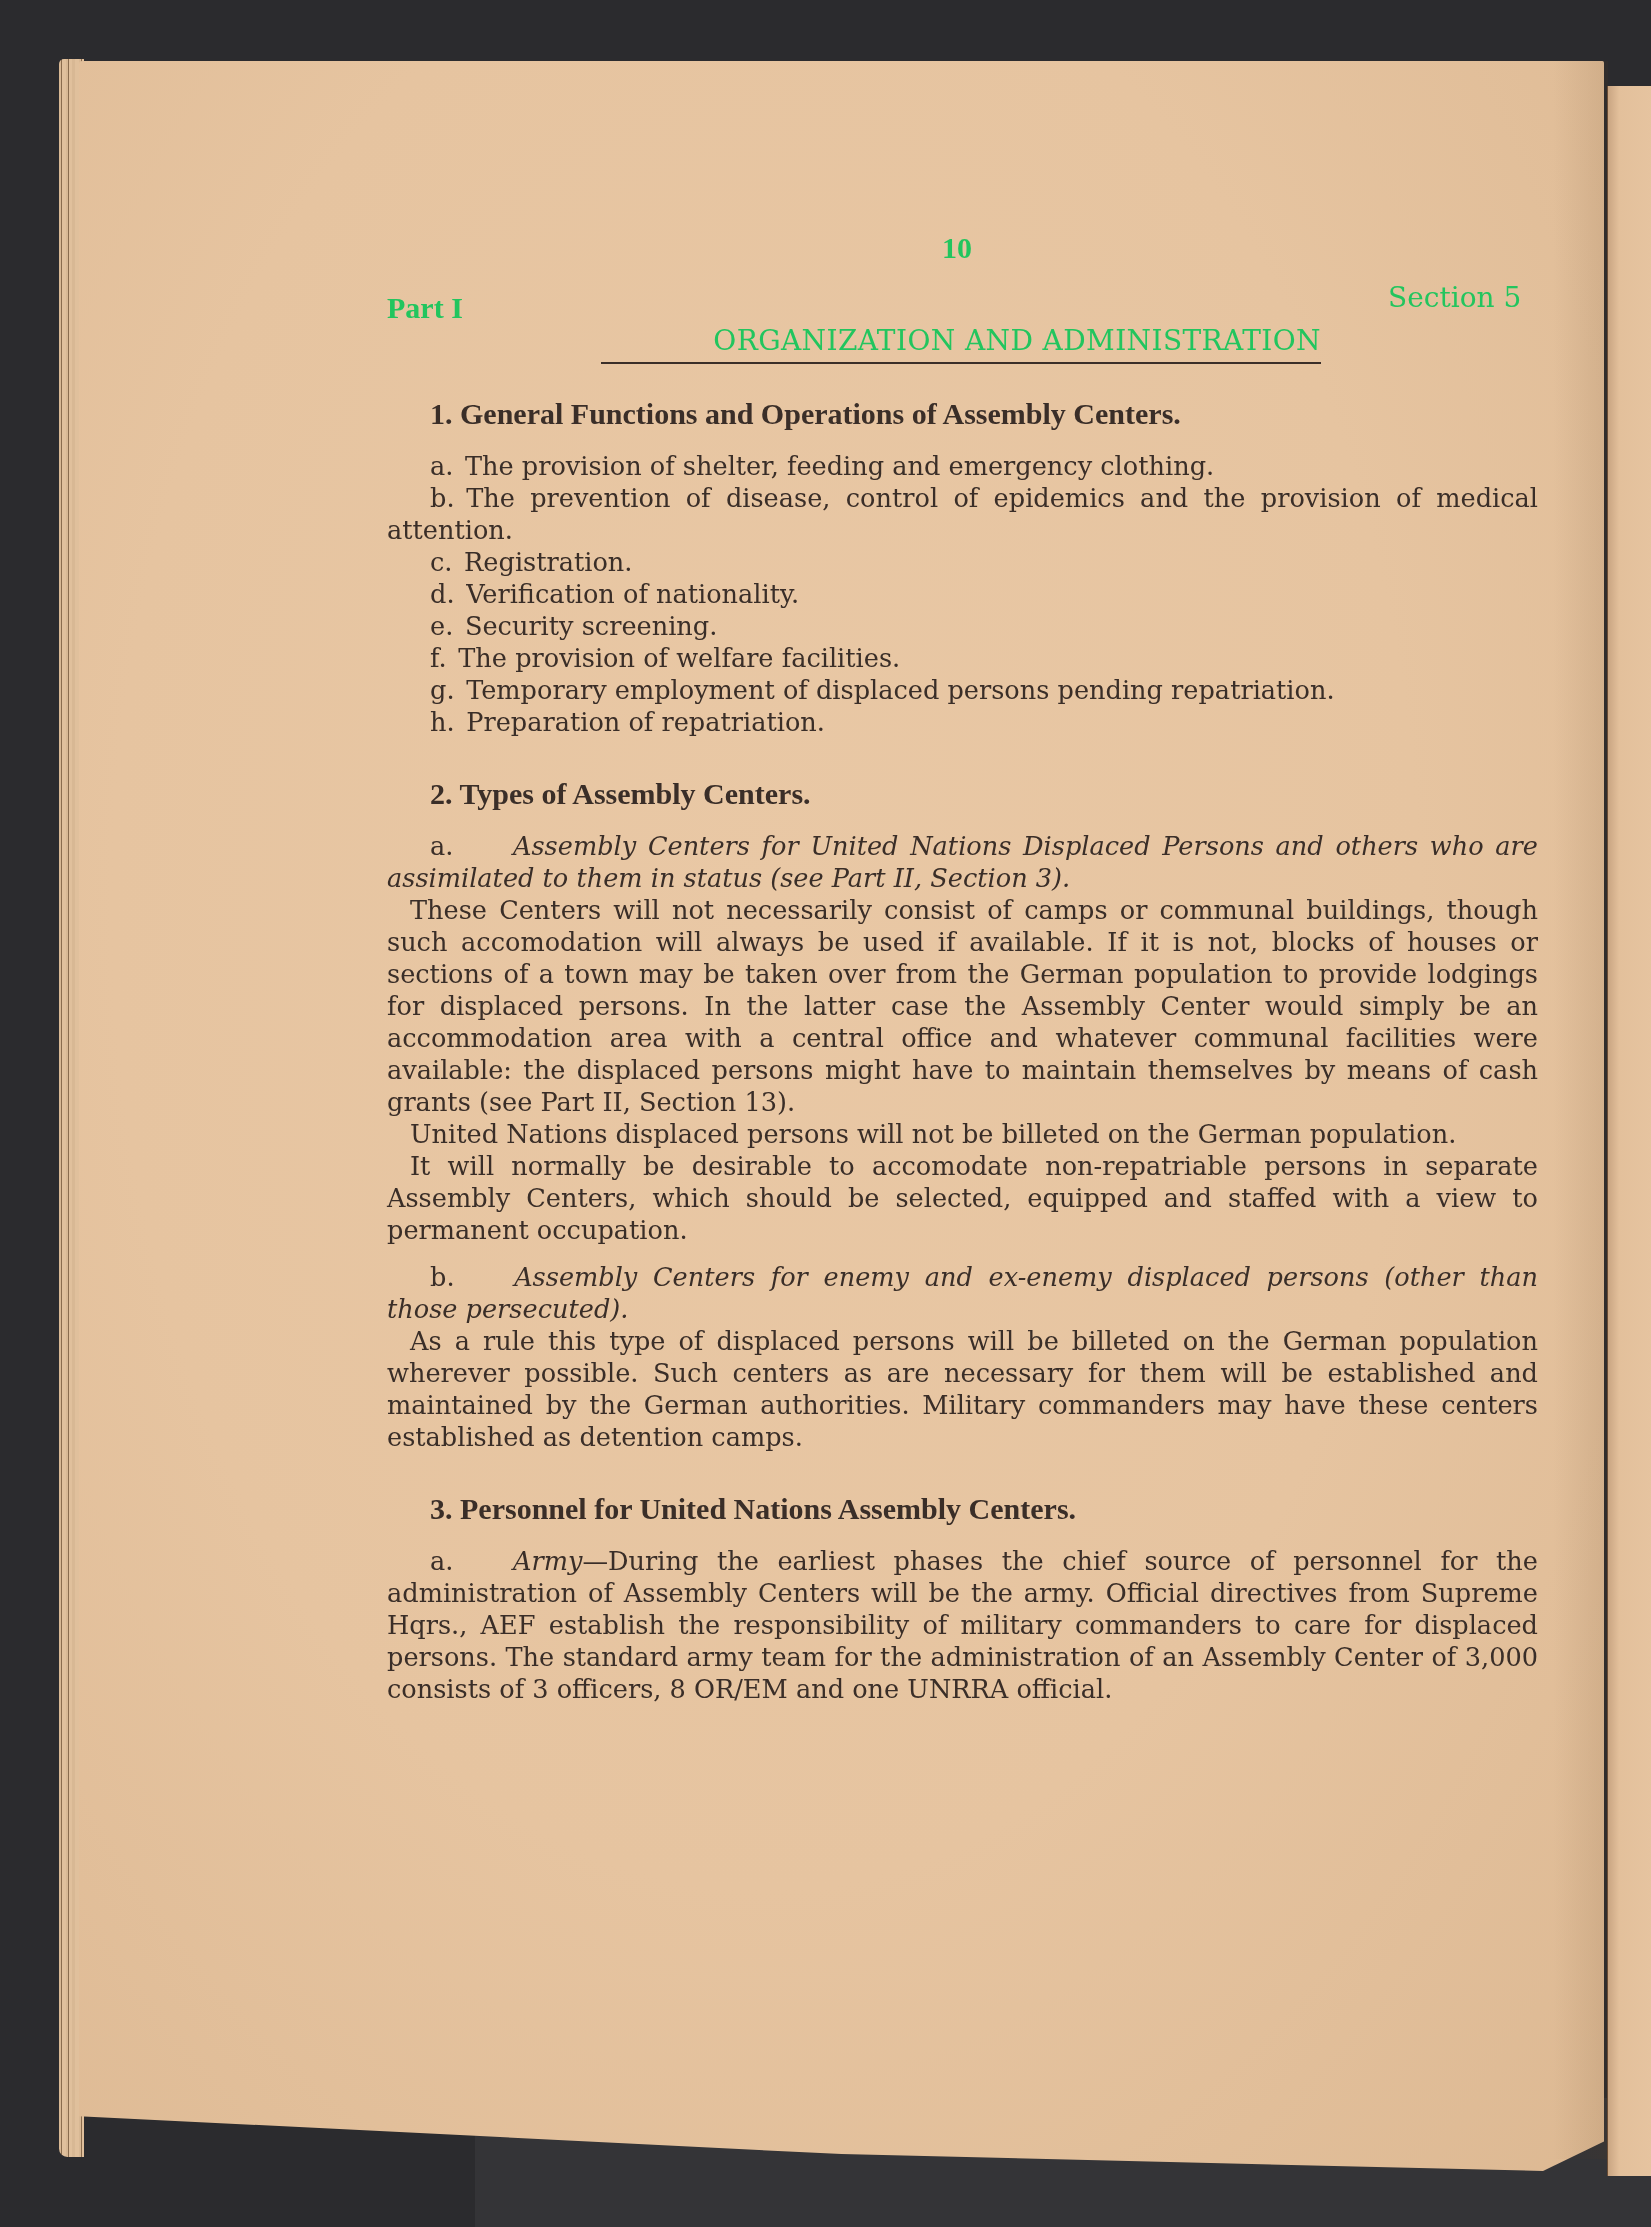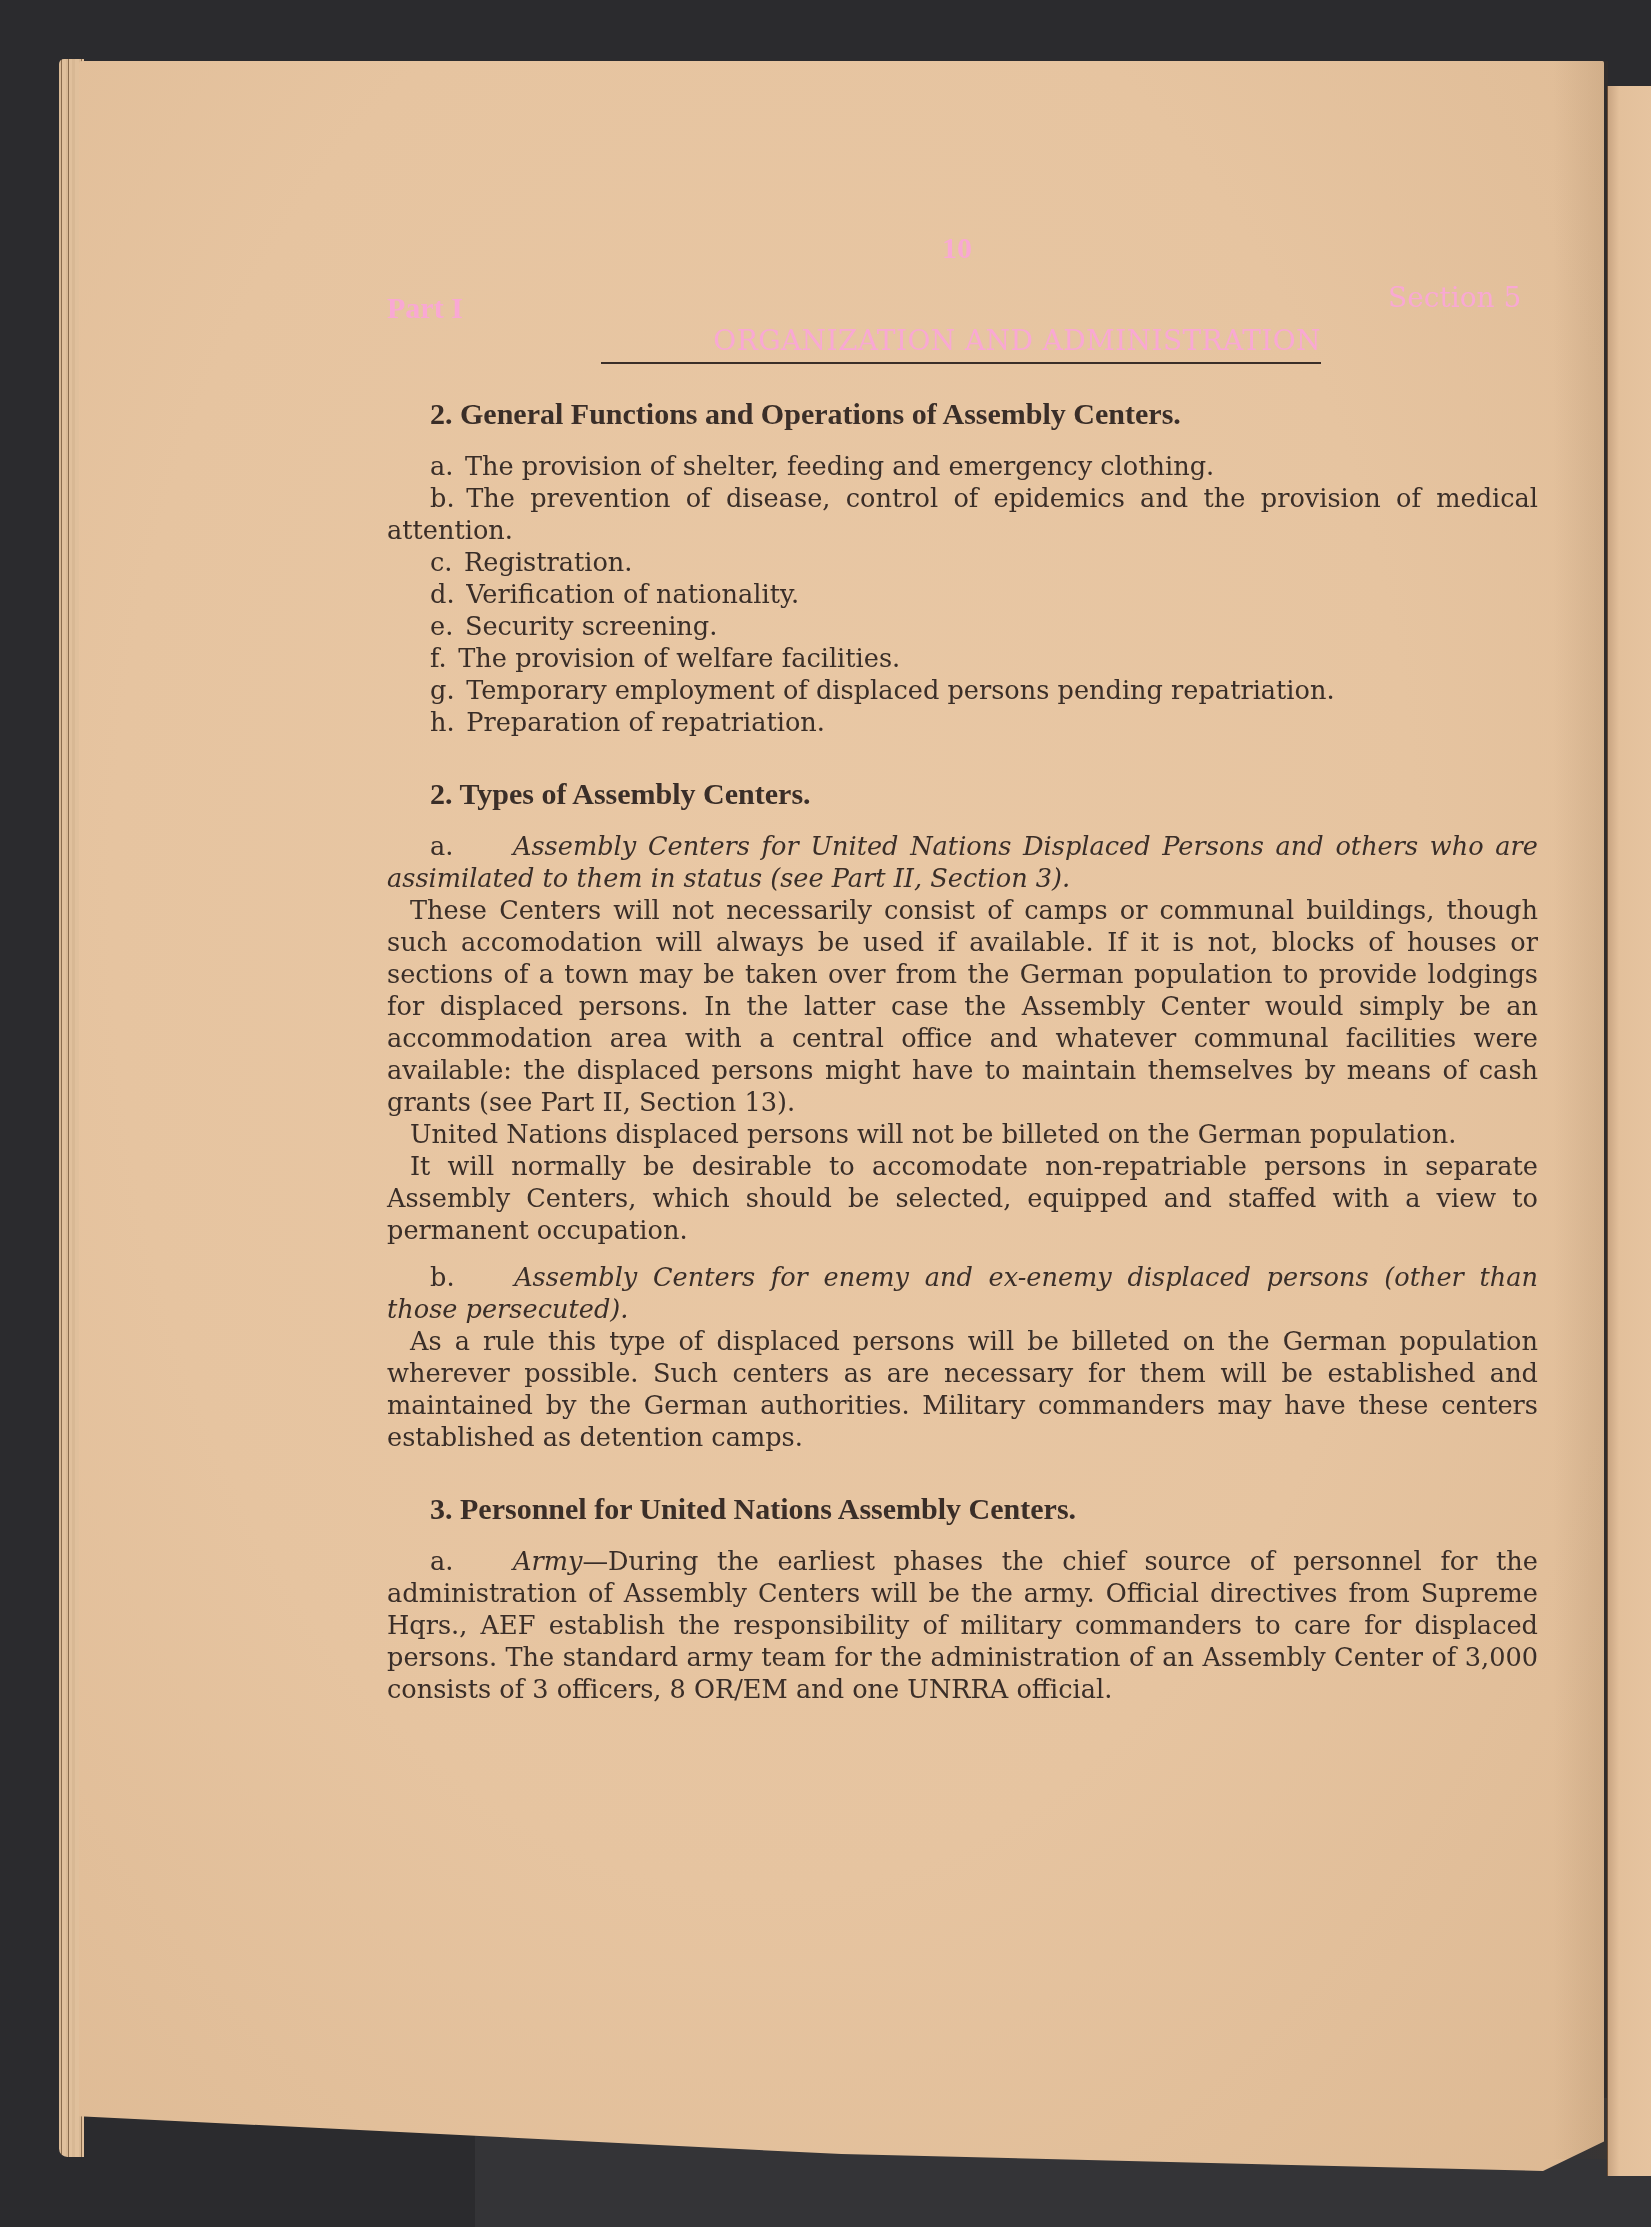--- a/index.html
+++ b/index.html
@@ -33,7 +33,7 @@
     background: linear-gradient(90deg, rgba(0,0,0,0) 0%, rgba(90,60,30,0.12) 100%);
   }
 
-  .txt { position: absolute; color: #f9a8d4; }
+  .txt { position: absolute; color: #22c55e; }
   .page-number { left: 942px; top: 231px; font-size: 30px; font-weight: bold; font-family: "Liberation Serif", serif; }
   .part-label { left: 387px; top: 291px; font-size: 30px; font-weight: bold; font-family: "Liberation Serif", serif; text-align: center; }
   .section-label { left: 1388px; top: 281px; font-size: 28px; font-family: "DejaVu Serif", serif; }

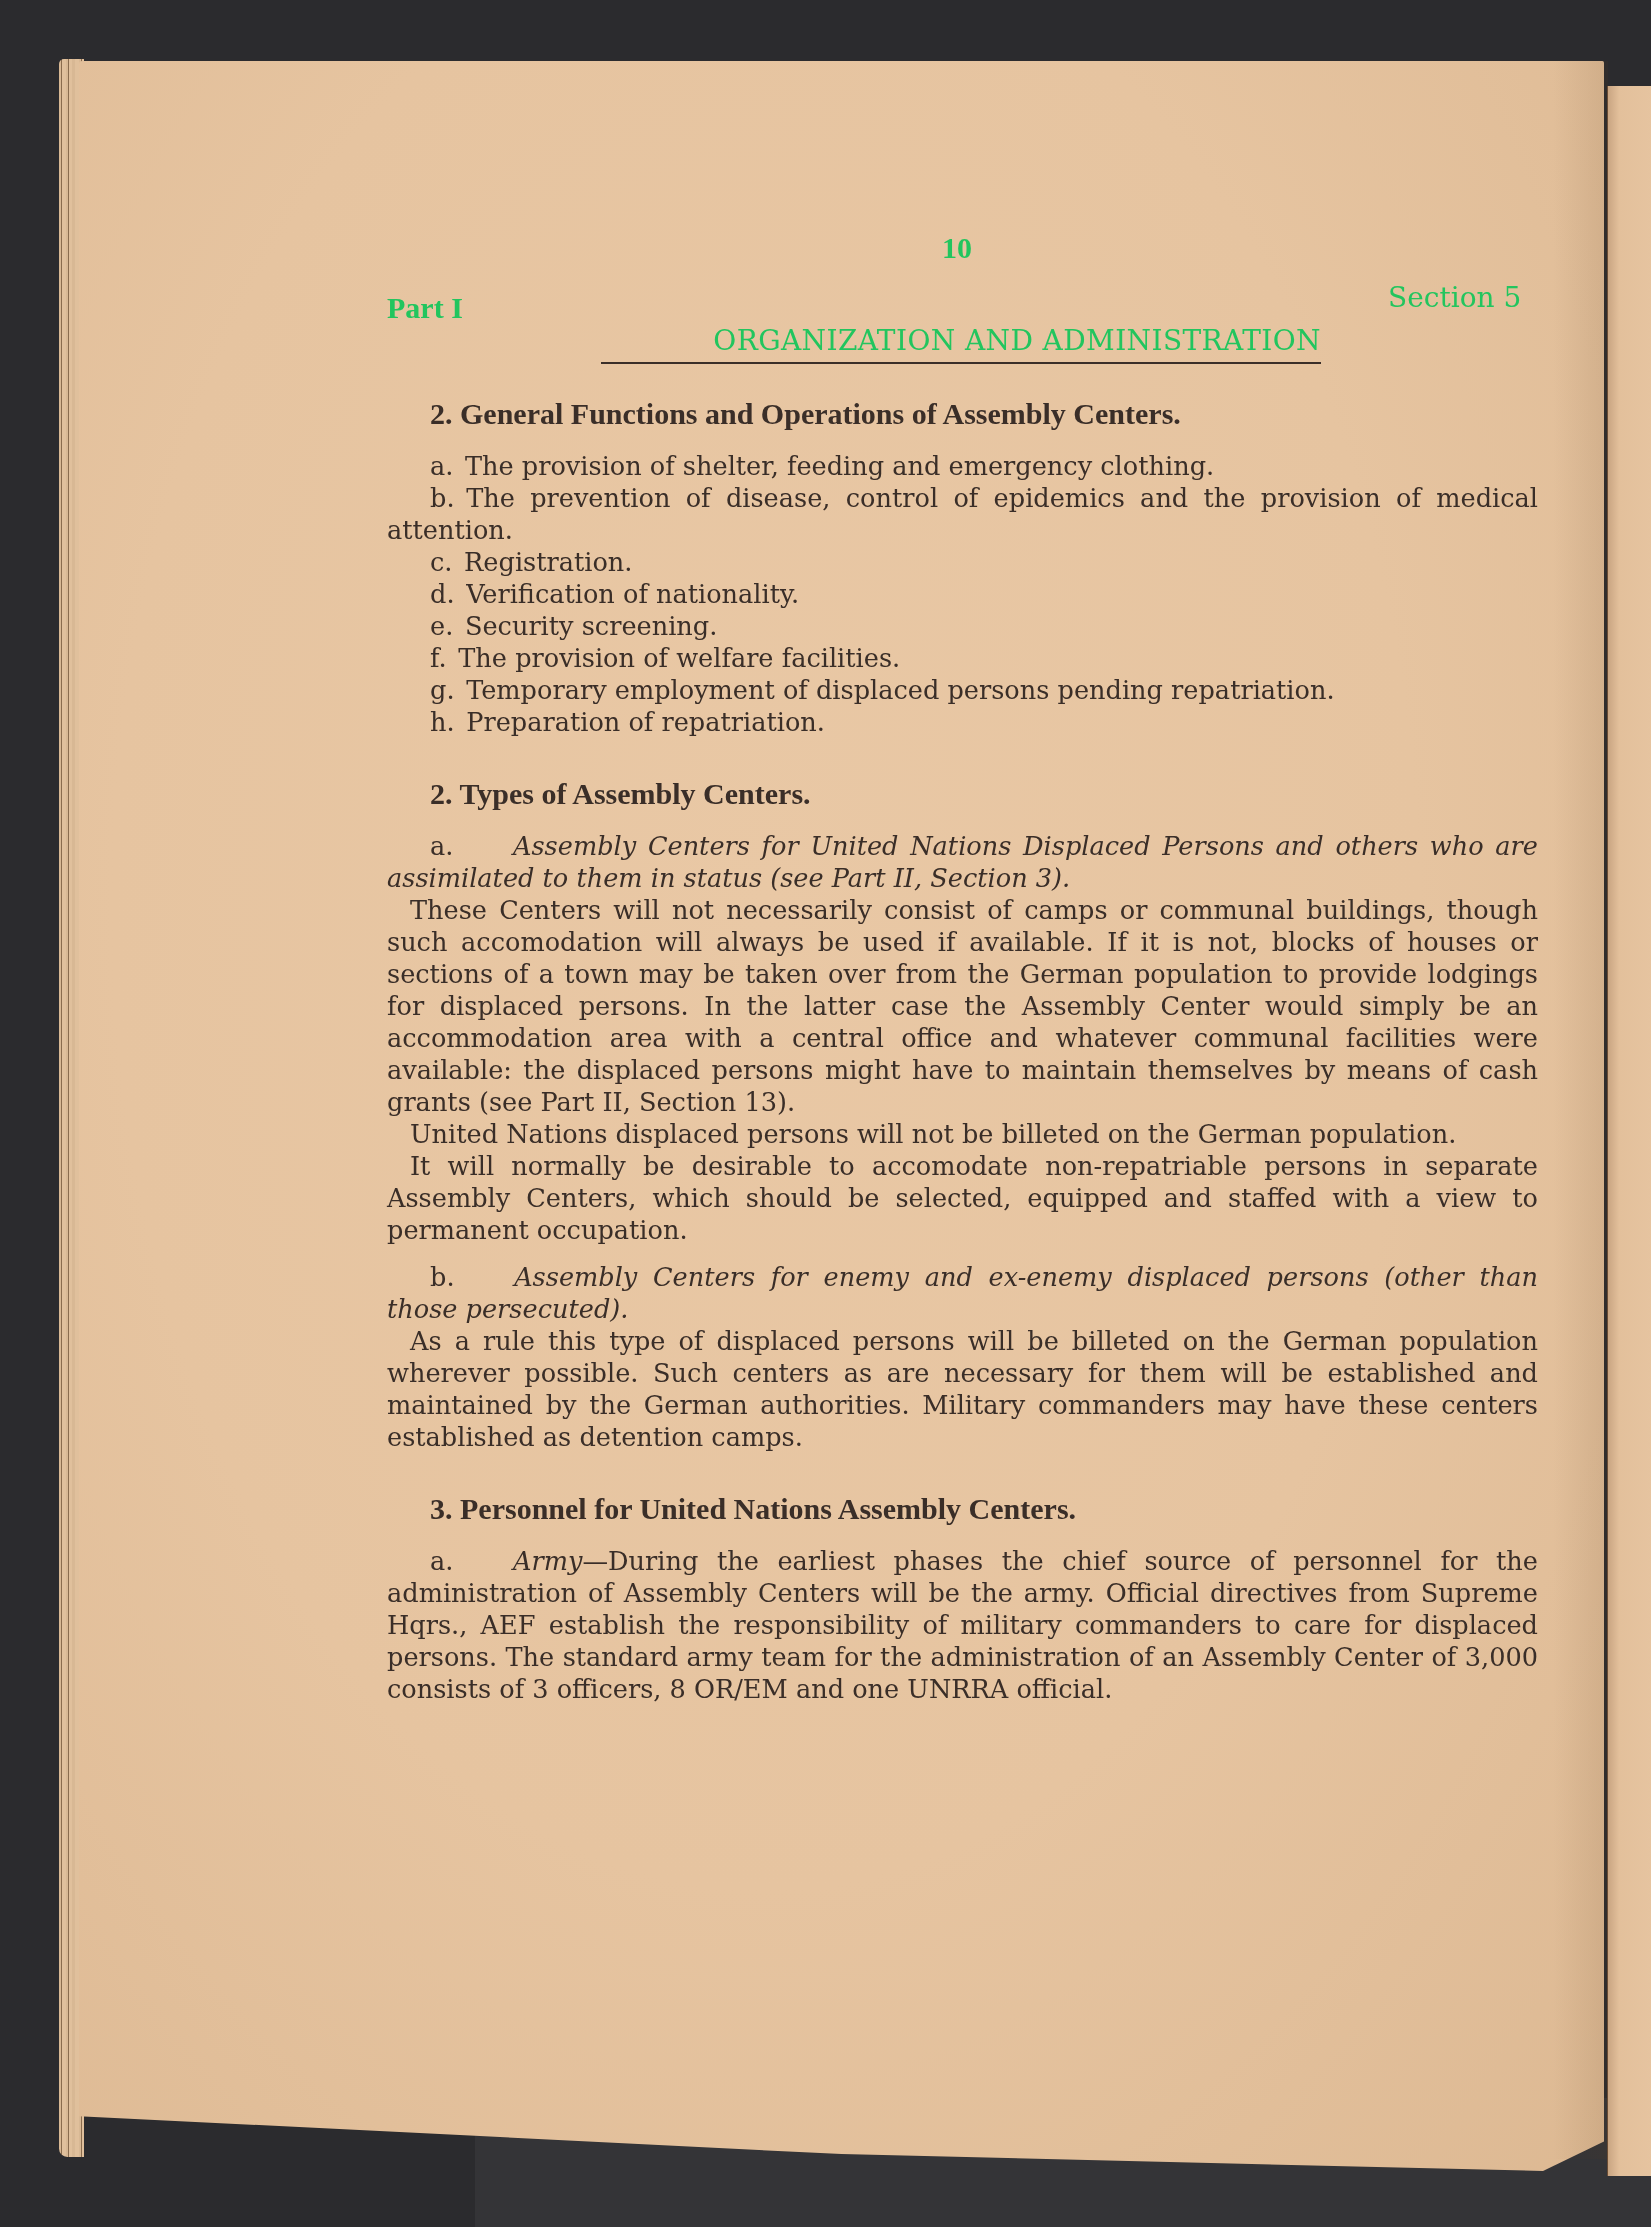--- a/index.html
+++ b/index.html
@@ -76,7 +76,7 @@
 
 <div class="body-col">
 
-  <div class="heading">2. General Functions and Operations of Assembly Centers.</div>
+  <div class="heading">1. General Functions and Operations of Assembly Centers.</div>
   <div>
     <p class="item"><span class="lbl">a.</span><span>The provision of shelter, feeding and emergency clothing.</span></p>
     <p class="item"><span class="lbl">b.</span><span>The prevention of disease, control of epidemics and the provision of medical attention.</span></p>

